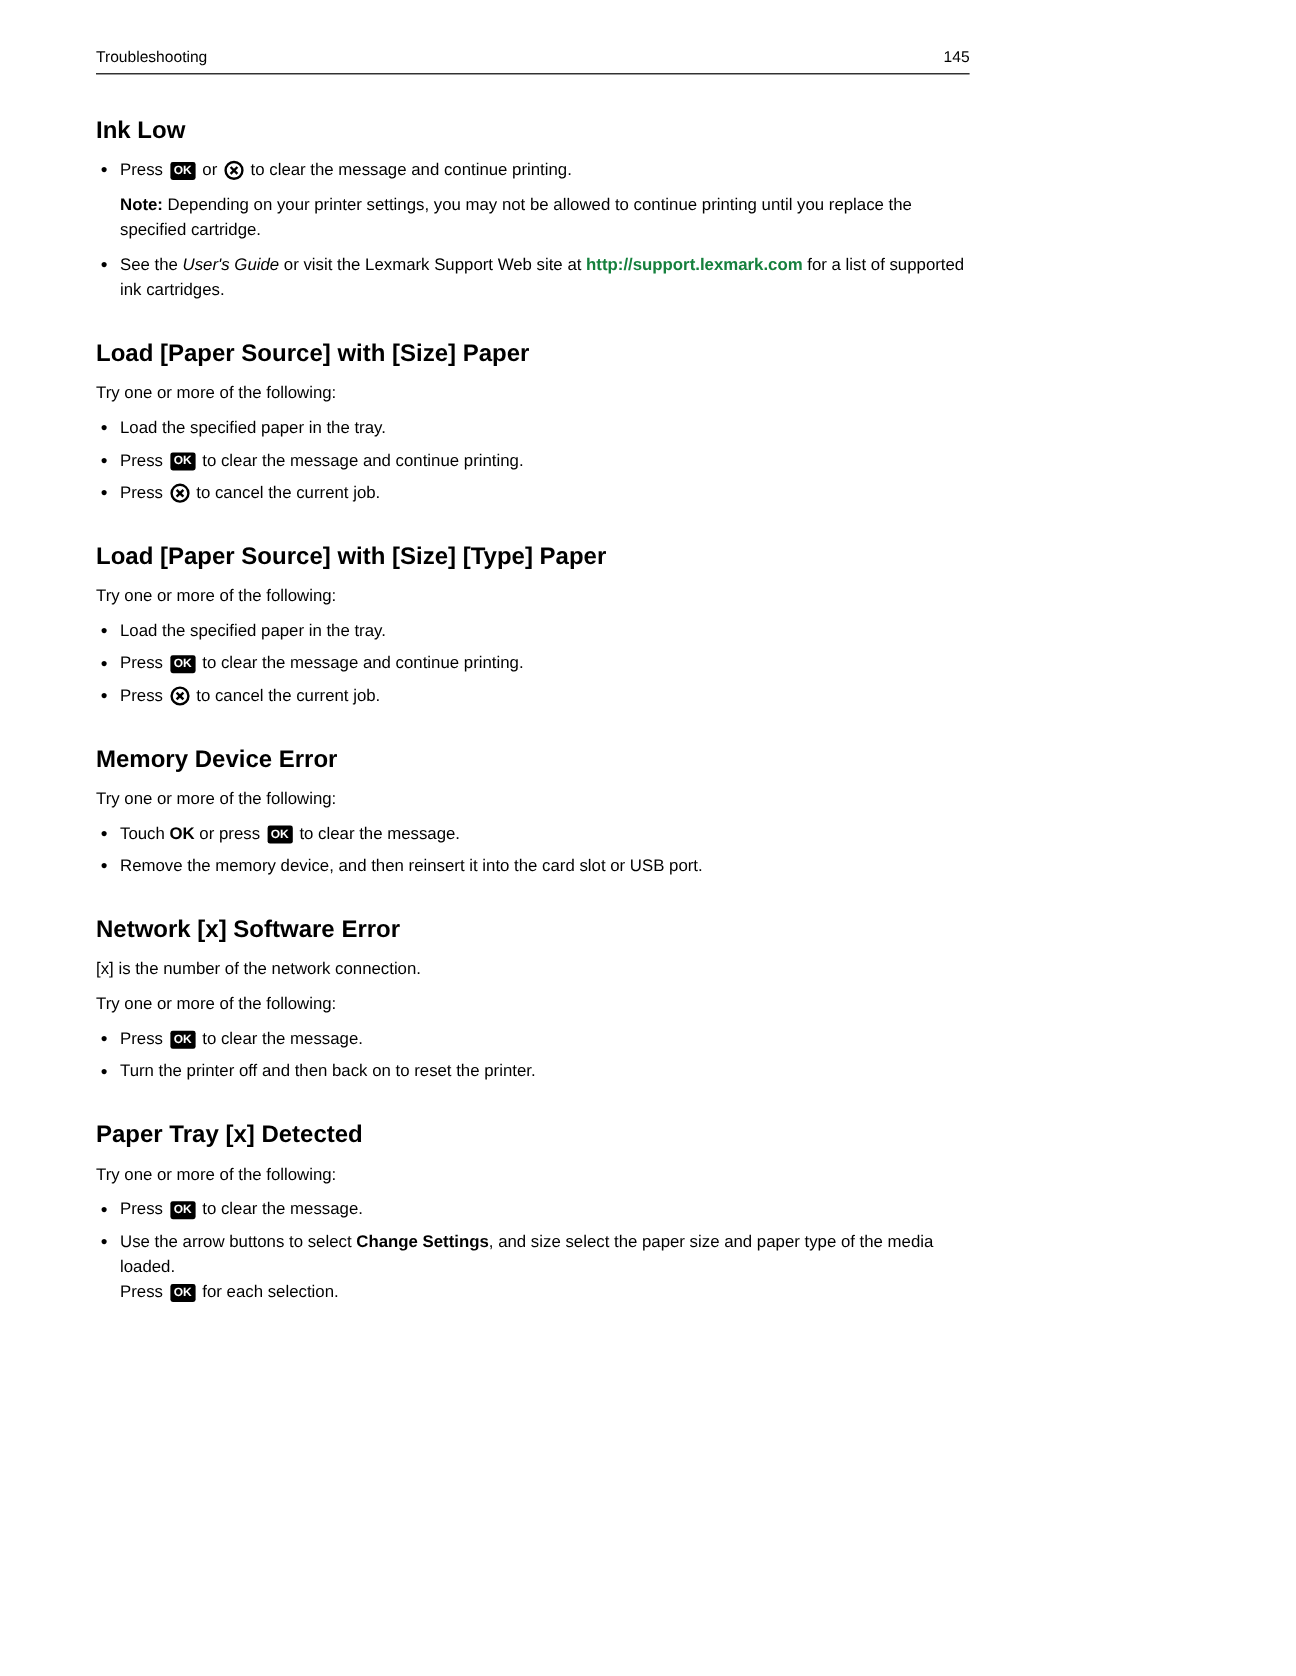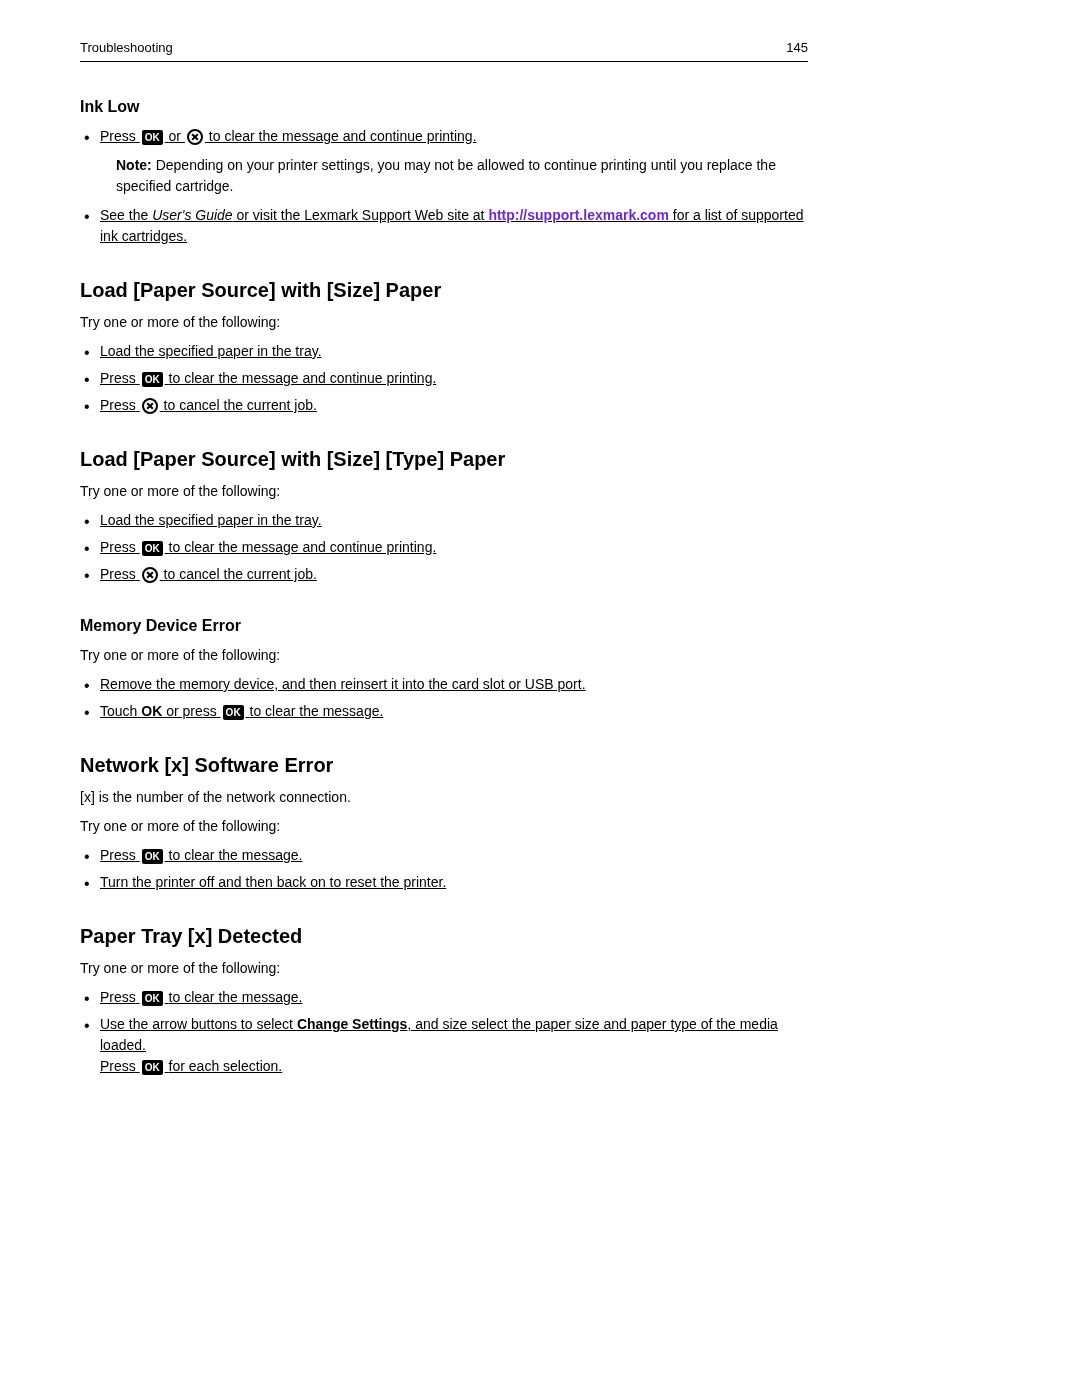--- a/index.html
+++ b/index.html
@@ -48,7 +48,7 @@
     }
 
     .section-title {
-      font-size: 16px;
+      font-size: 20px;
       font-weight: bold;
       margin-bottom: 10px;
       color: #000;

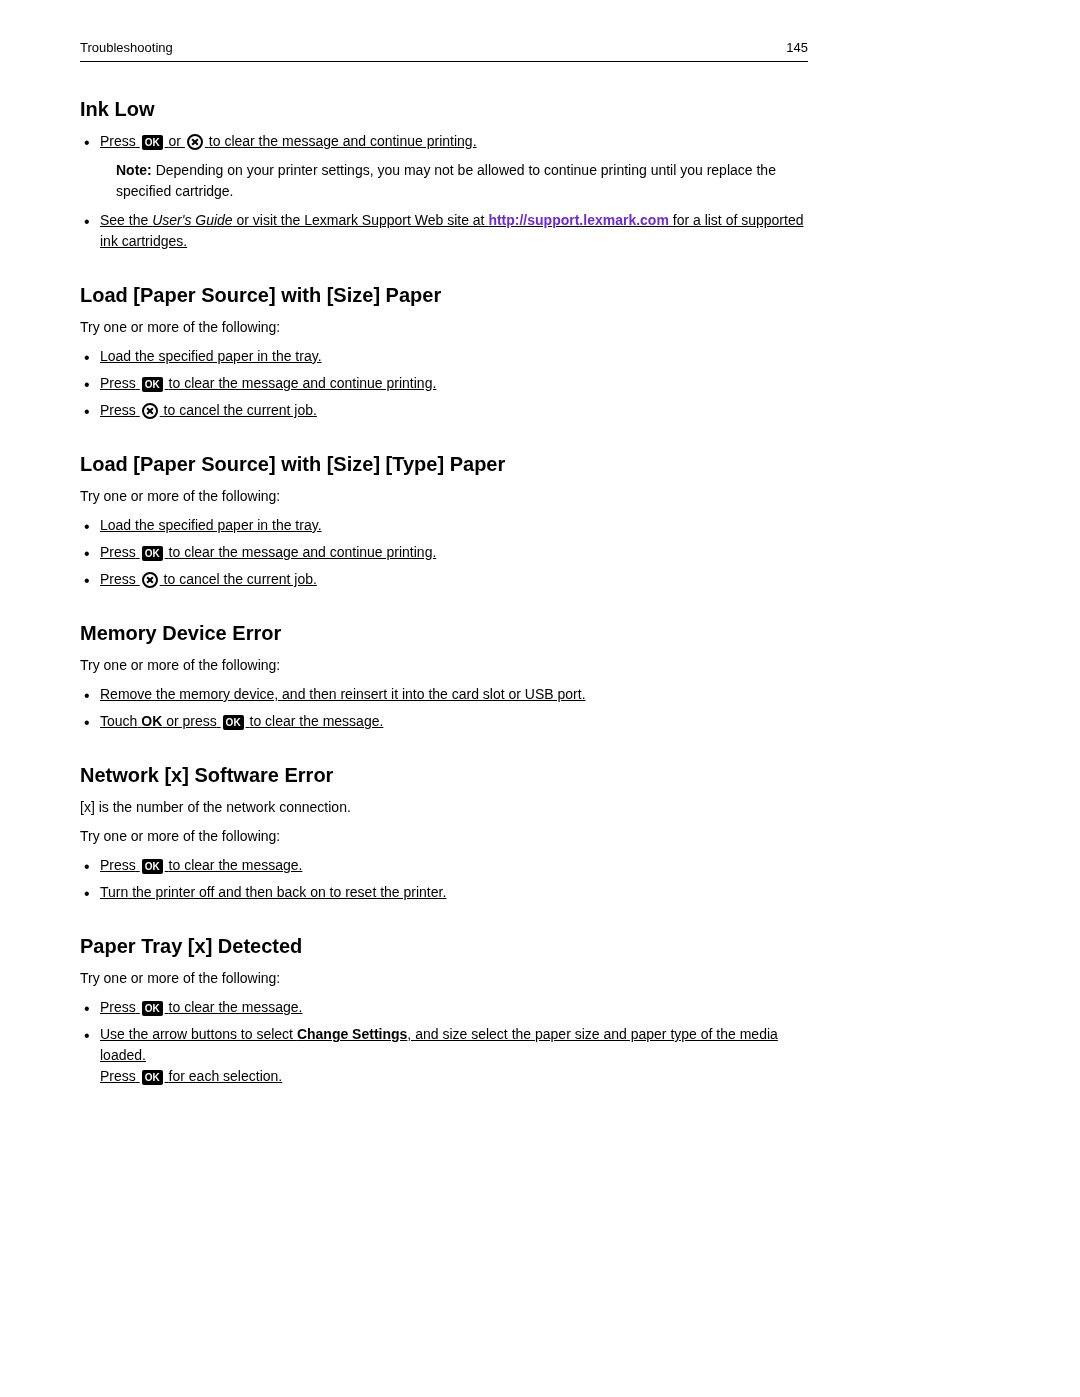--- a/index.html
+++ b/index.html
@@ -77,7 +77,6 @@
       padding-left: 20px;
       position: relative;
       line-height: 1.5;
-      text-decoration: underline;
     }
 
     .bullet-list li::before {

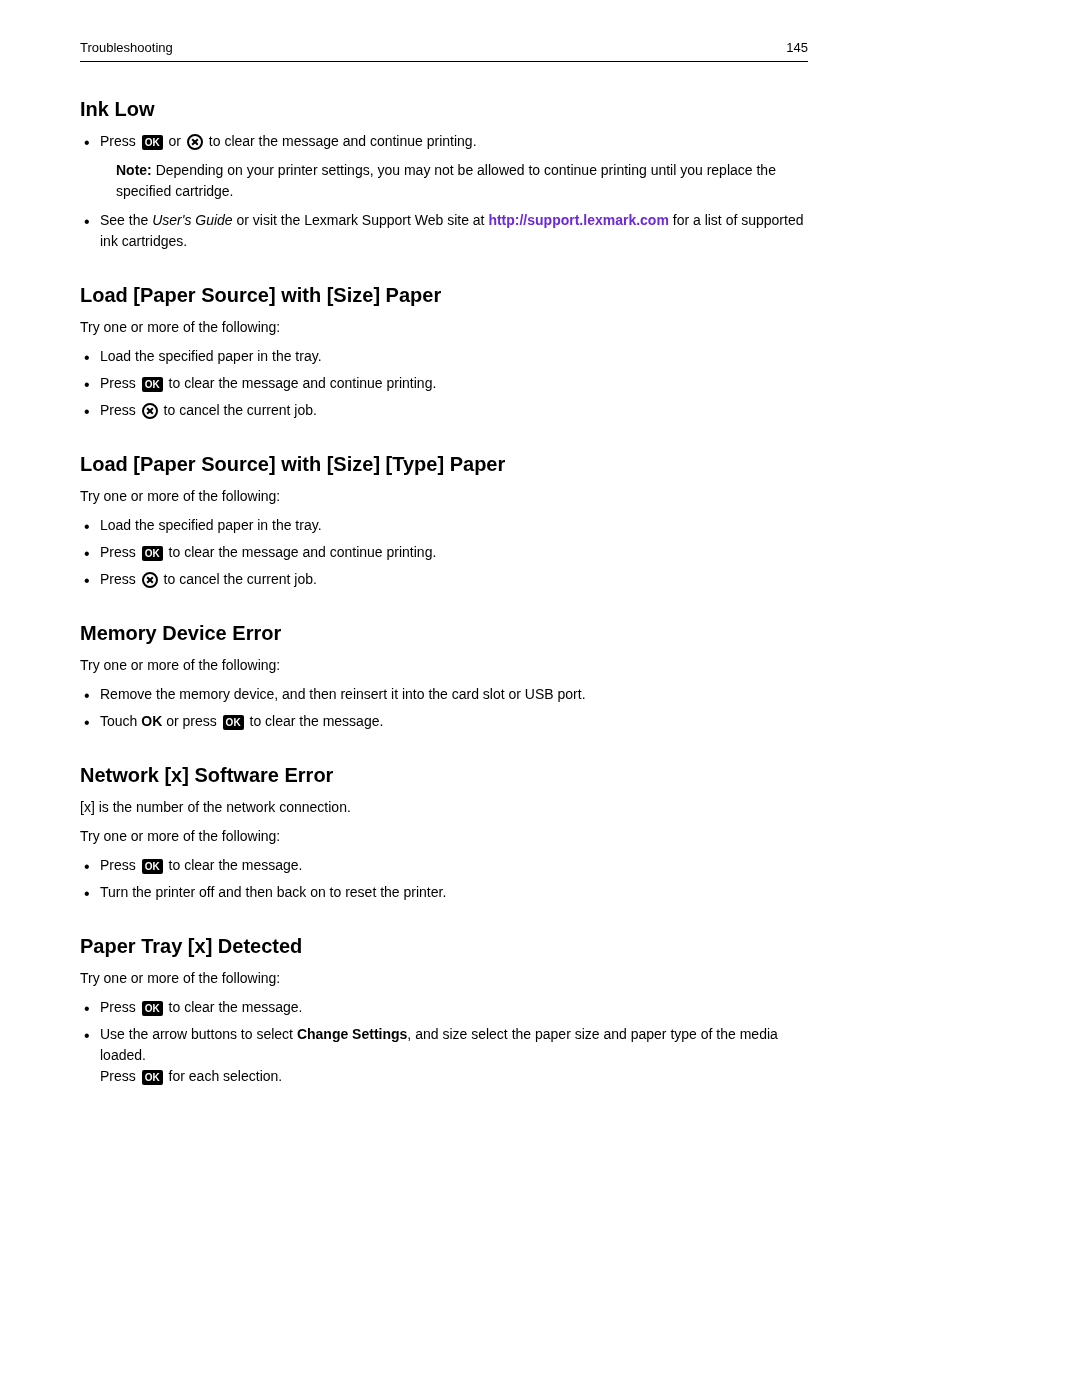--- a/index.html
+++ b/index.html
@@ -88,7 +88,7 @@
     }
 
     .note-block {
-      margin: 8px 0 8px 36px;
+      margin: 8px 0 8px 20px;
       line-height: 1.5;
     }
 

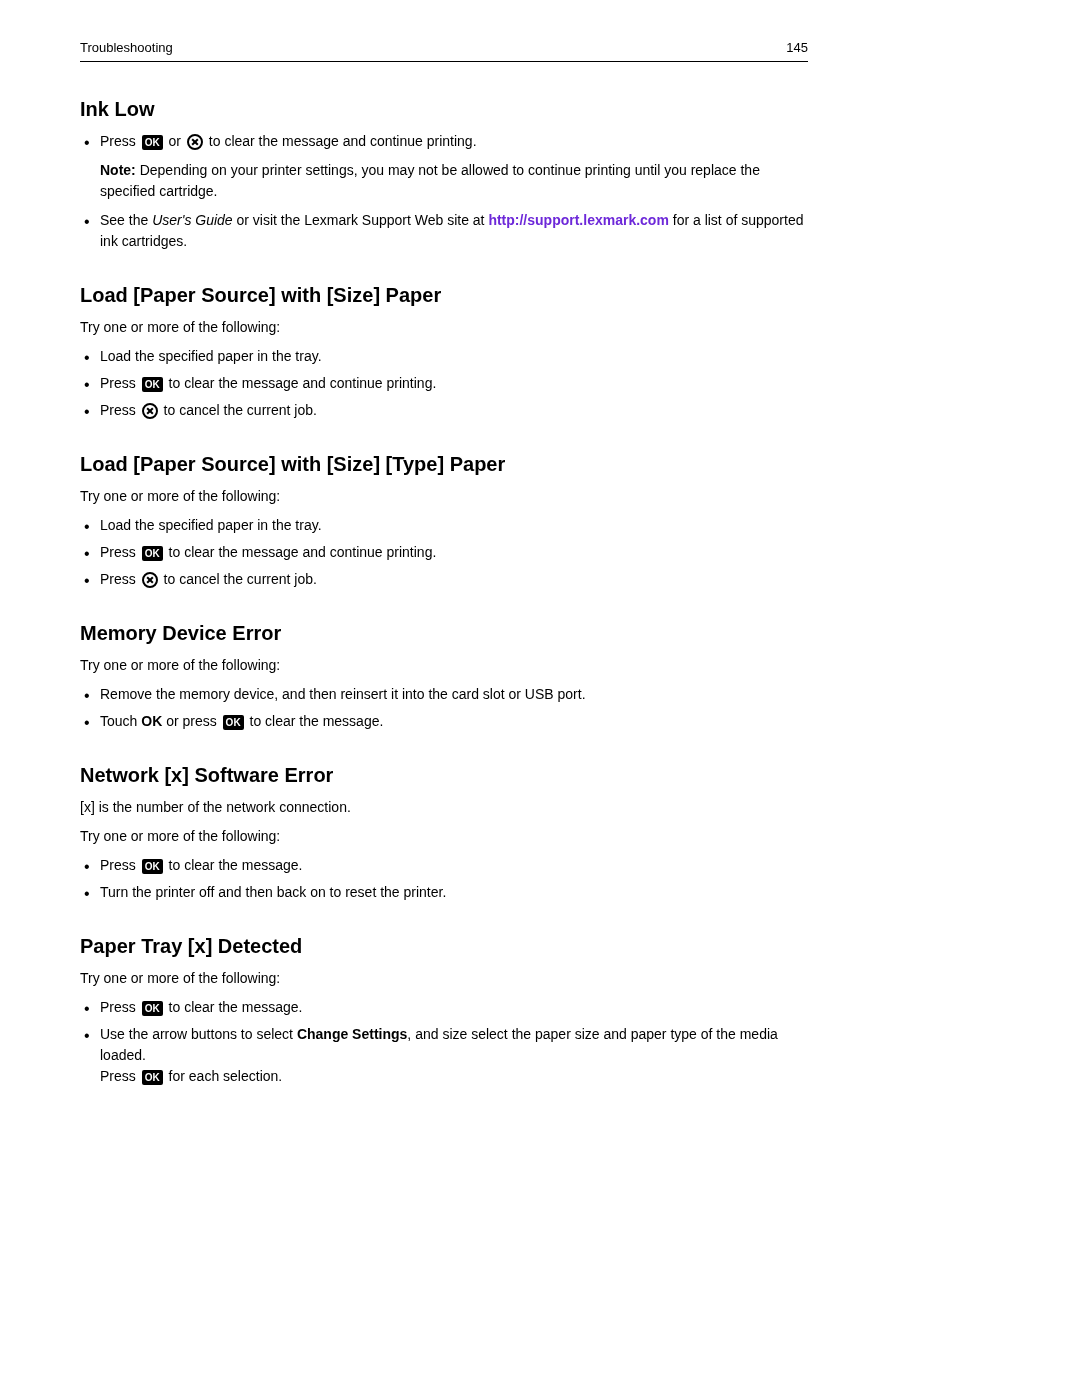--- a/index.html
+++ b/index.html
@@ -149,7 +149,7 @@
     }
 
     a {
-      color: #6d28d9;
+      color: #15803d;
       text-decoration: none;
       font-weight: bold;
     }

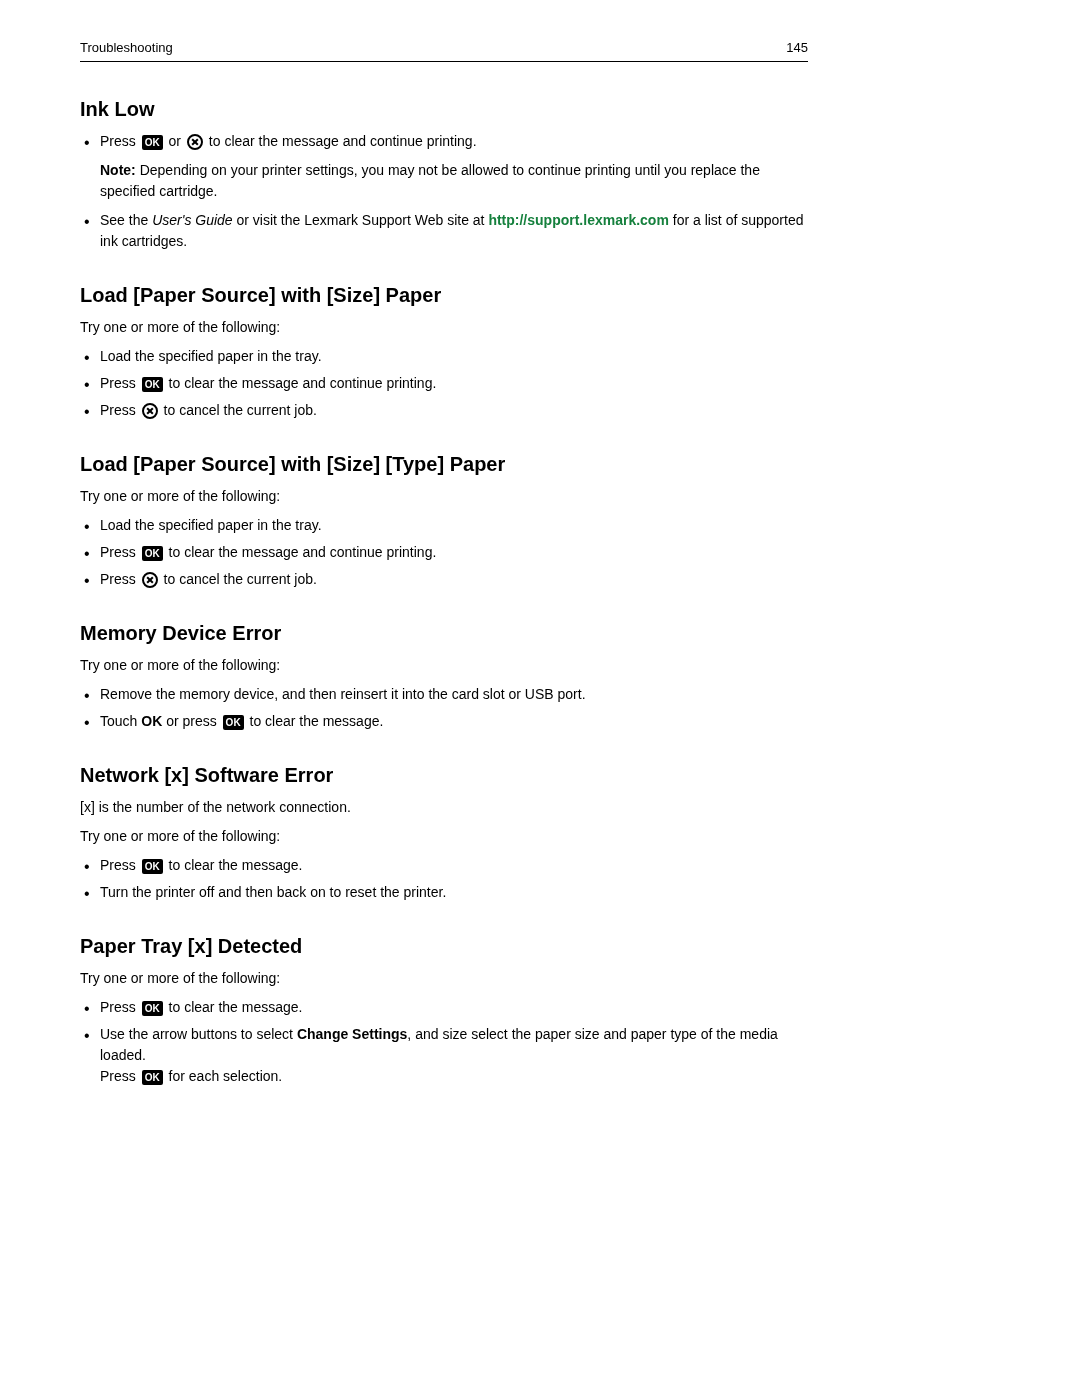--- a/index.html
+++ b/index.html
@@ -243,9 +243,6 @@
     <div class="section-body">Try one or more of the following:</div>
     <ul class="bullet-list">
       <li>
-        <span>Remove the memory device, and then reinsert it into the card slot or USB port.</span>
-      </li>
-      <li>
         <span>
           <span>Touch</span>
           <span class="bold">OK</span>
@@ -254,6 +251,9 @@
           <span>to clear the message.</span>
         </span>
       </li>
+      <li>
+        <span>Remove the memory device, and then reinsert it into the card slot or USB port.</span>
+      </li>
     </ul>
   </div>
 

